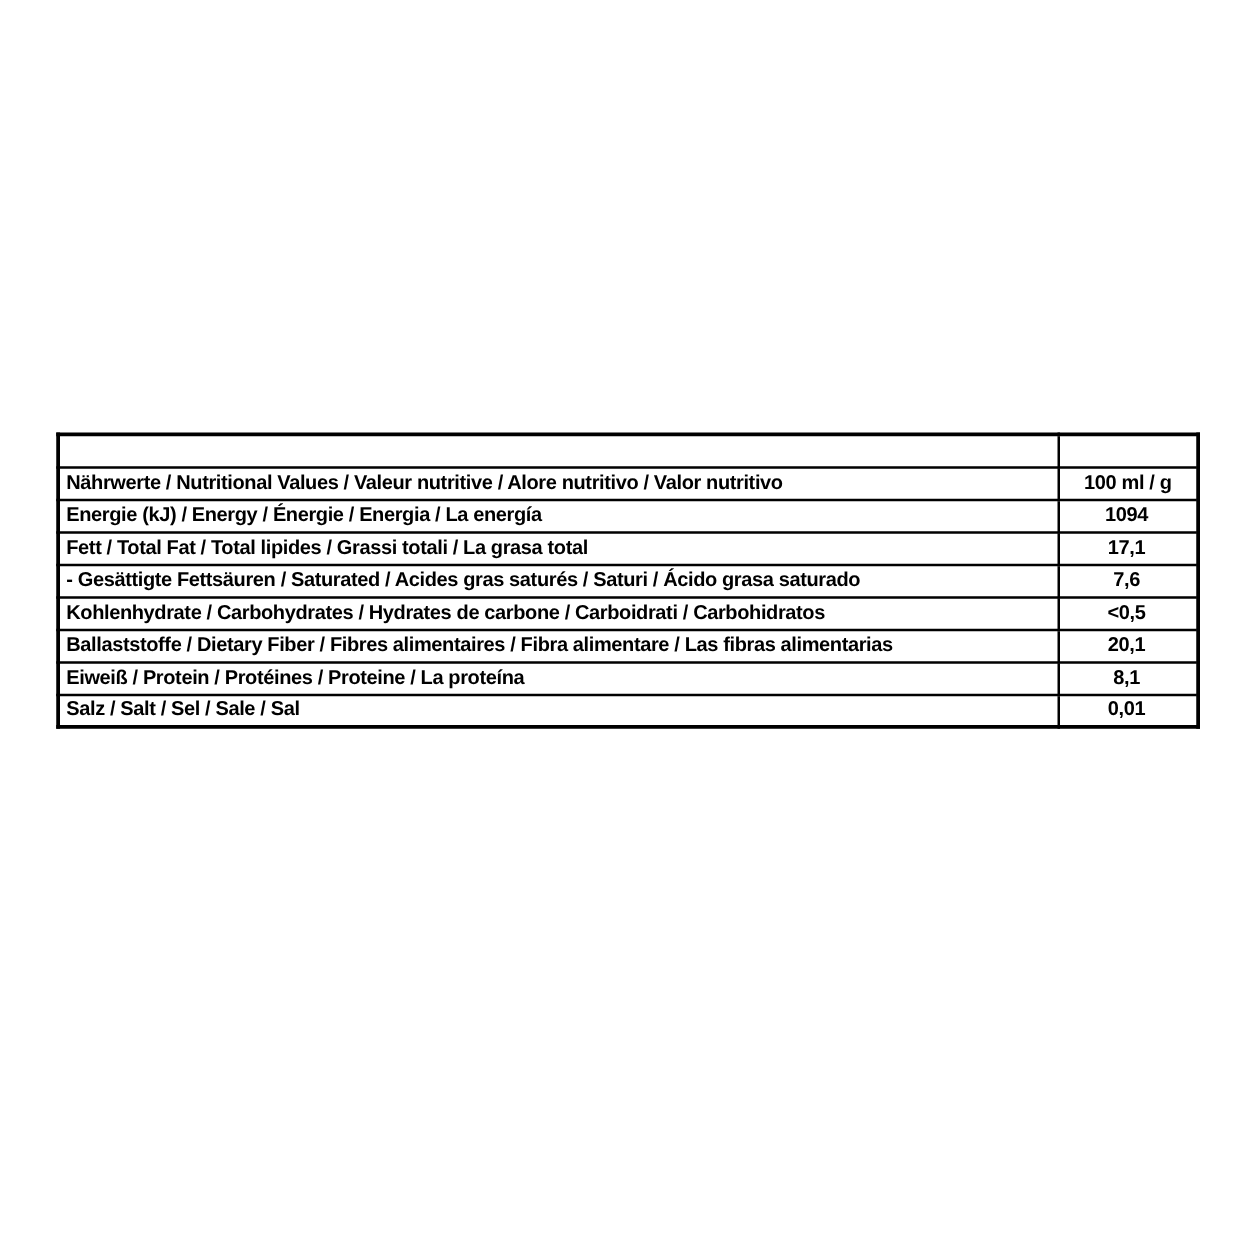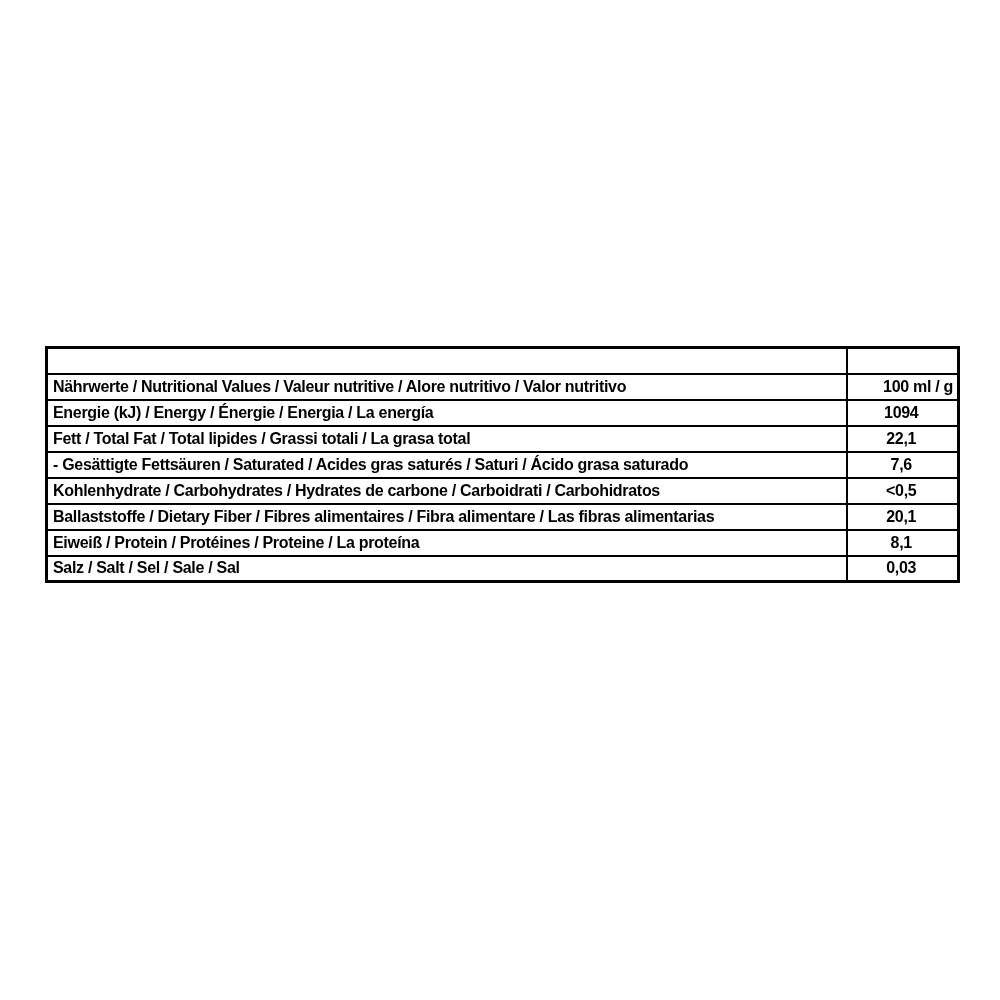--- a/index.html
+++ b/index.html
@@ -53,7 +53,7 @@
     padding: 1px 4px 1px 2px;
   }
   td.value-cell.left-align {
-    text-align: right;
+    text-align: center;
     padding-left: 4px;
   }
 </style>

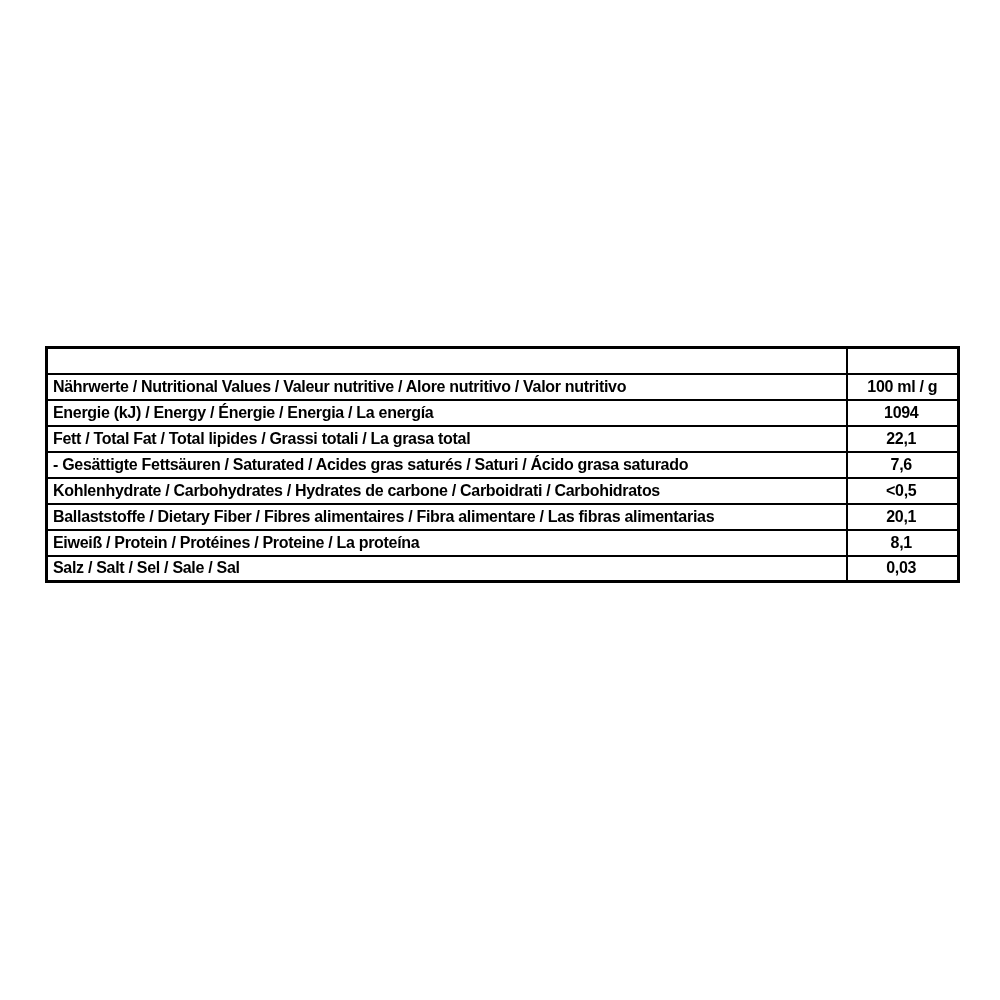--- a/index.html
+++ b/index.html
@@ -77,7 +77,7 @@
       </tr>
       <tr>
         <td class="label-cell">Fett / Total Fat / Total lipides / Grassi totali / La grasa total</td>
-        <td class="value-cell">22,1</td>
+        <td class="value-cell">17,1</td>
       </tr>
       <tr>
         <td class="label-cell">- Gesättigte Fettsäuren / Saturated / Acides gras saturés / Saturi / Ácido grasa saturado</td>

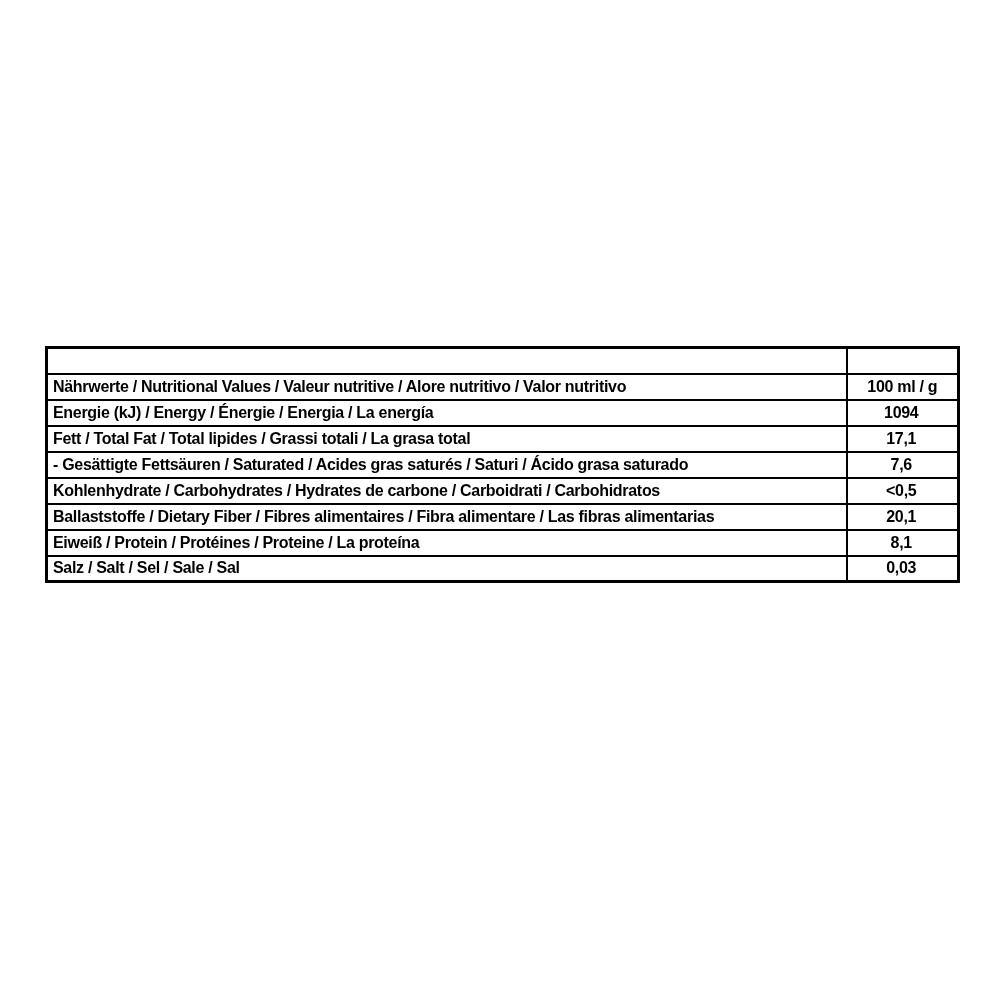--- a/index.html
+++ b/index.html
@@ -97,7 +97,7 @@
       </tr>
       <tr>
         <td class="label-cell">Salz / Salt / Sel / Sale / Sal</td>
-        <td class="value-cell">0,03</td>
+        <td class="value-cell">0,01</td>
       </tr>
     </tbody>
   </table>

